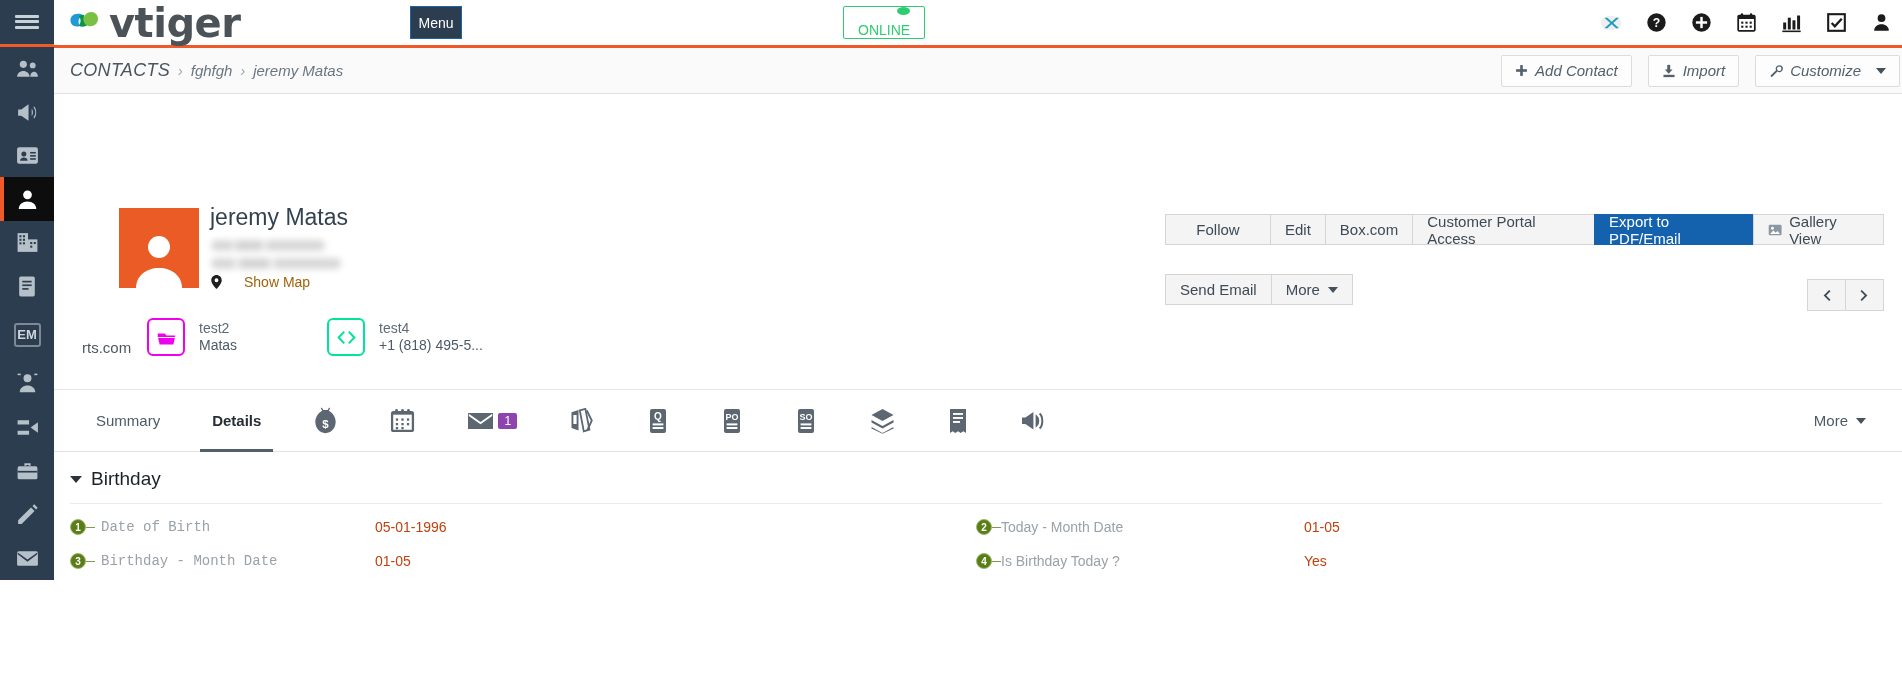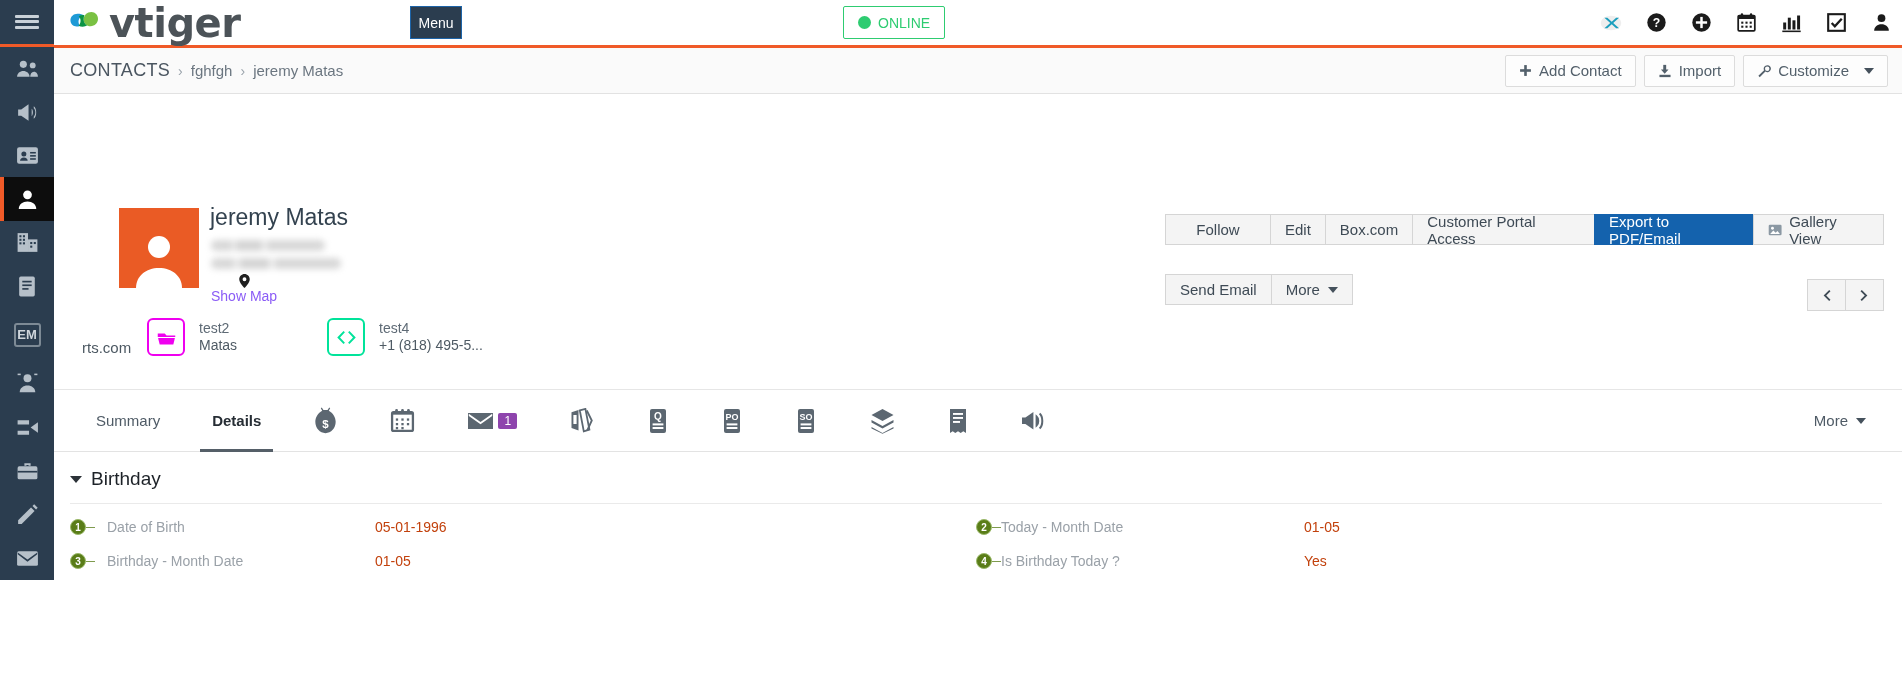--- a/index.html
+++ b/index.html
@@ -92,8 +92,8 @@
     position:absolute; left: 789px; top: 6px;
     height: 33px; padding: 0 14px;
     border: 1px solid #2ecc71; border-radius: 2px;
-    display:flex; align-items:center; gap:7px;
-    color: #2ecc71; font-size: 14px; background:#fff;
+    display:flex; align-items:flex-end; gap:7px;
+    color: #2ecc71; font-size: 14px; background:#fff;flex-direction:column;
   }
   .online-dot { width: 13px; height:13px; border-radius:50%; background:#2ecc71; }
   .top-icons {

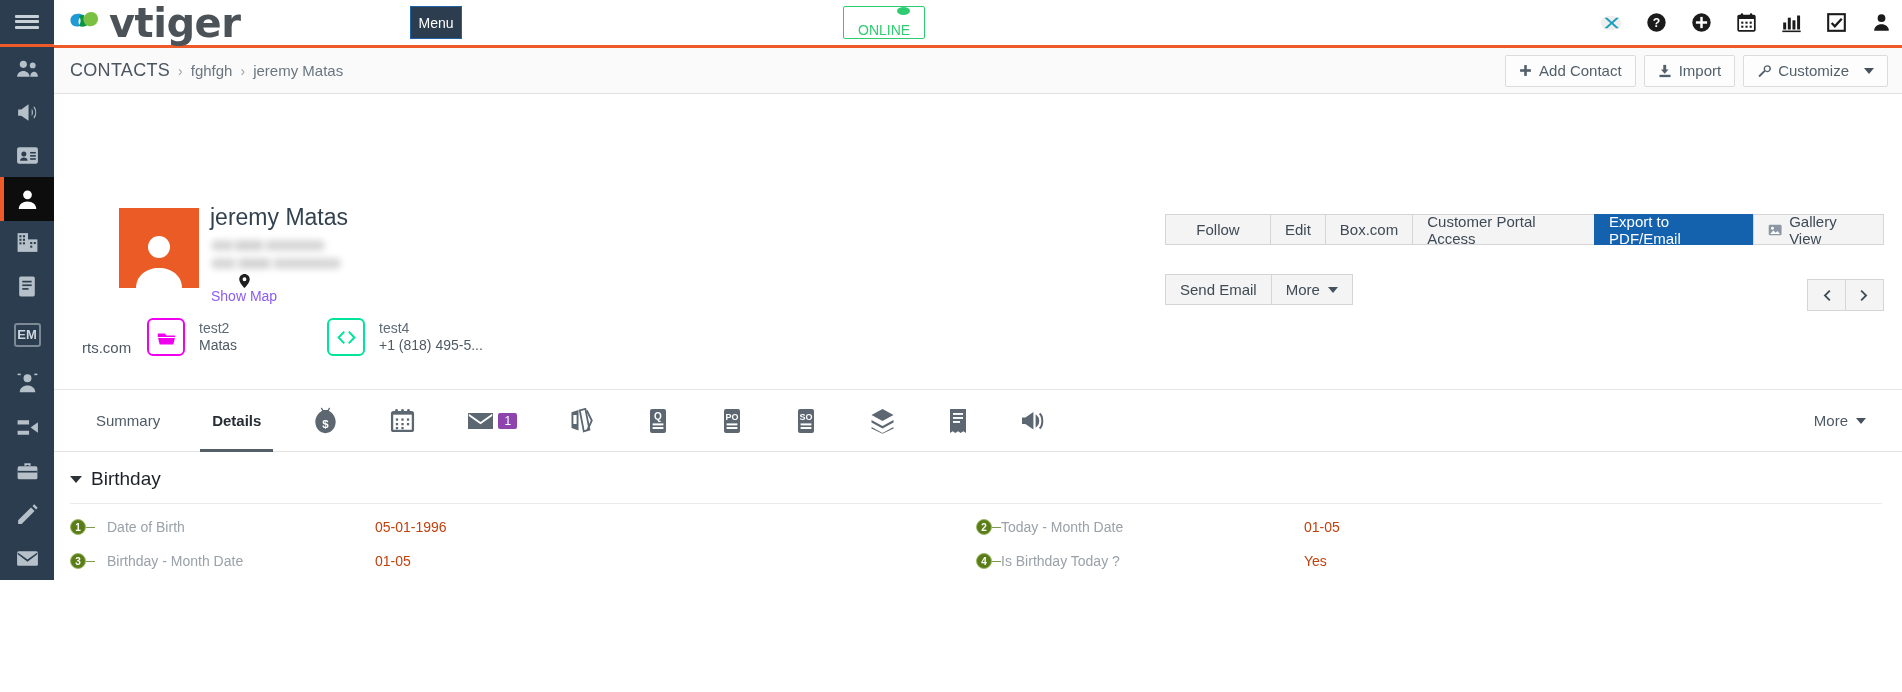--- a/index.html
+++ b/index.html
@@ -108,8 +108,9 @@
   .crumbbar {
     height: 46px; background: #fafafa;
     border-bottom: 1px solid #e2e2e2;
-    display:flex; align-items:center; padding: 0 14px 0 16px;
+    display:flex; align-items:center; padding: 0 2px 0 16px;
     flex: 0 0 46px;
+    font-style: italic;
   }
   .crumb-module {
     font-size: 18px; color: #4a5560; letter-spacing: .3px;

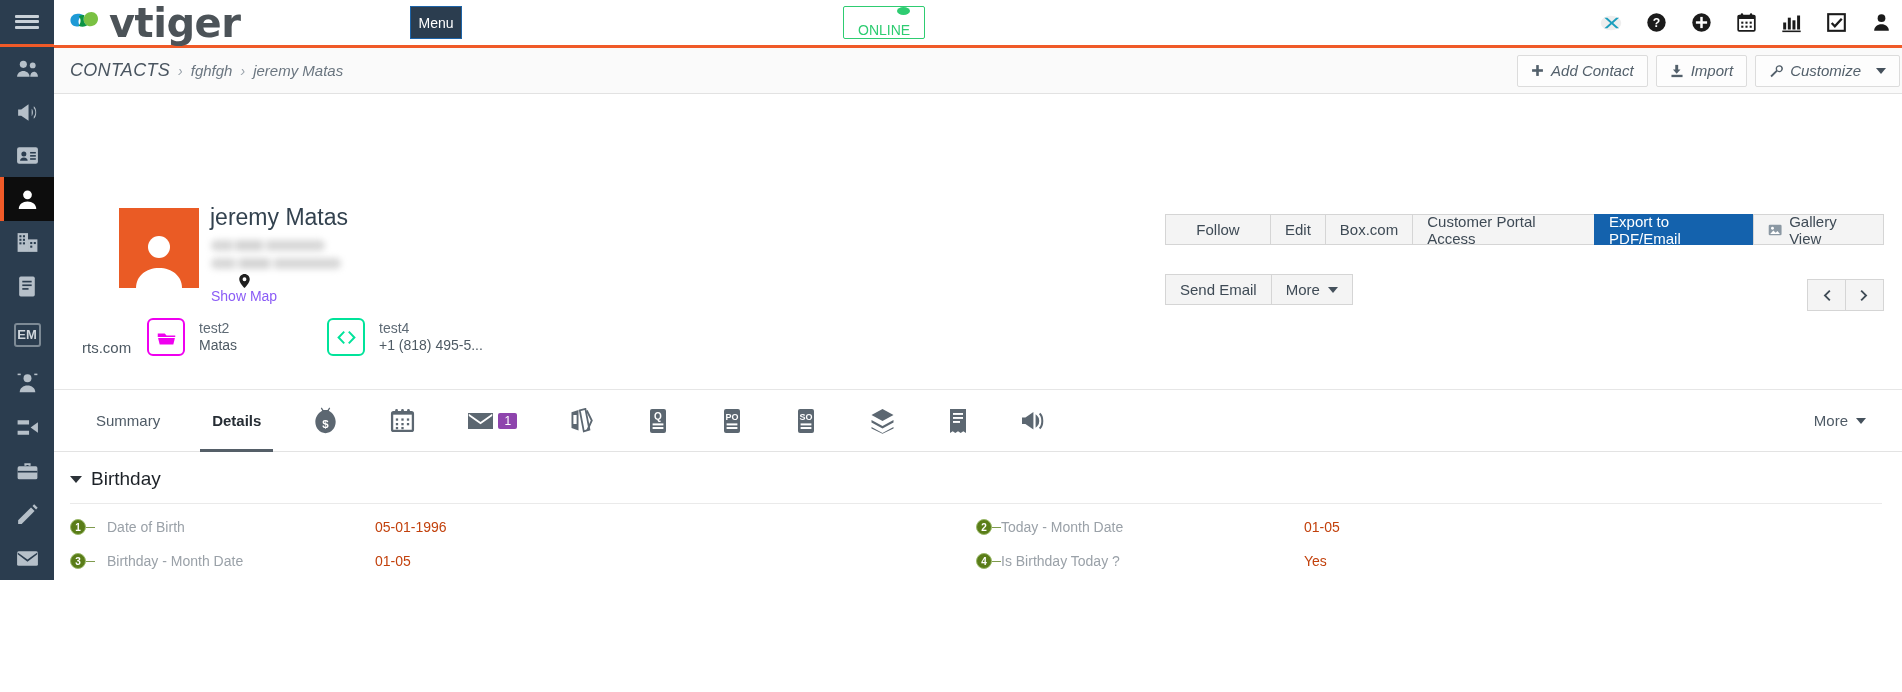--- a/index.html
+++ b/index.html
@@ -120,7 +120,7 @@
   .crumb-sep { color: #9aa3ab; margin: 0 8px; font-size: 14px; }
   .crumb-link { font-size: 15px; color: #6b7680; }
   .crumb-current { font-size: 15px; color: #6b7680; }
-  .crumb-actions { margin-left:auto; display:flex; gap: 8px; }
+  .crumb-actions { margin-left:auto; display:flex; gap: 16px; }
   .btn-out {
     height: 32px; padding: 0 13px;
     background: #fdfdfd; border: 1px solid #dcdcdc; border-radius: 2px;

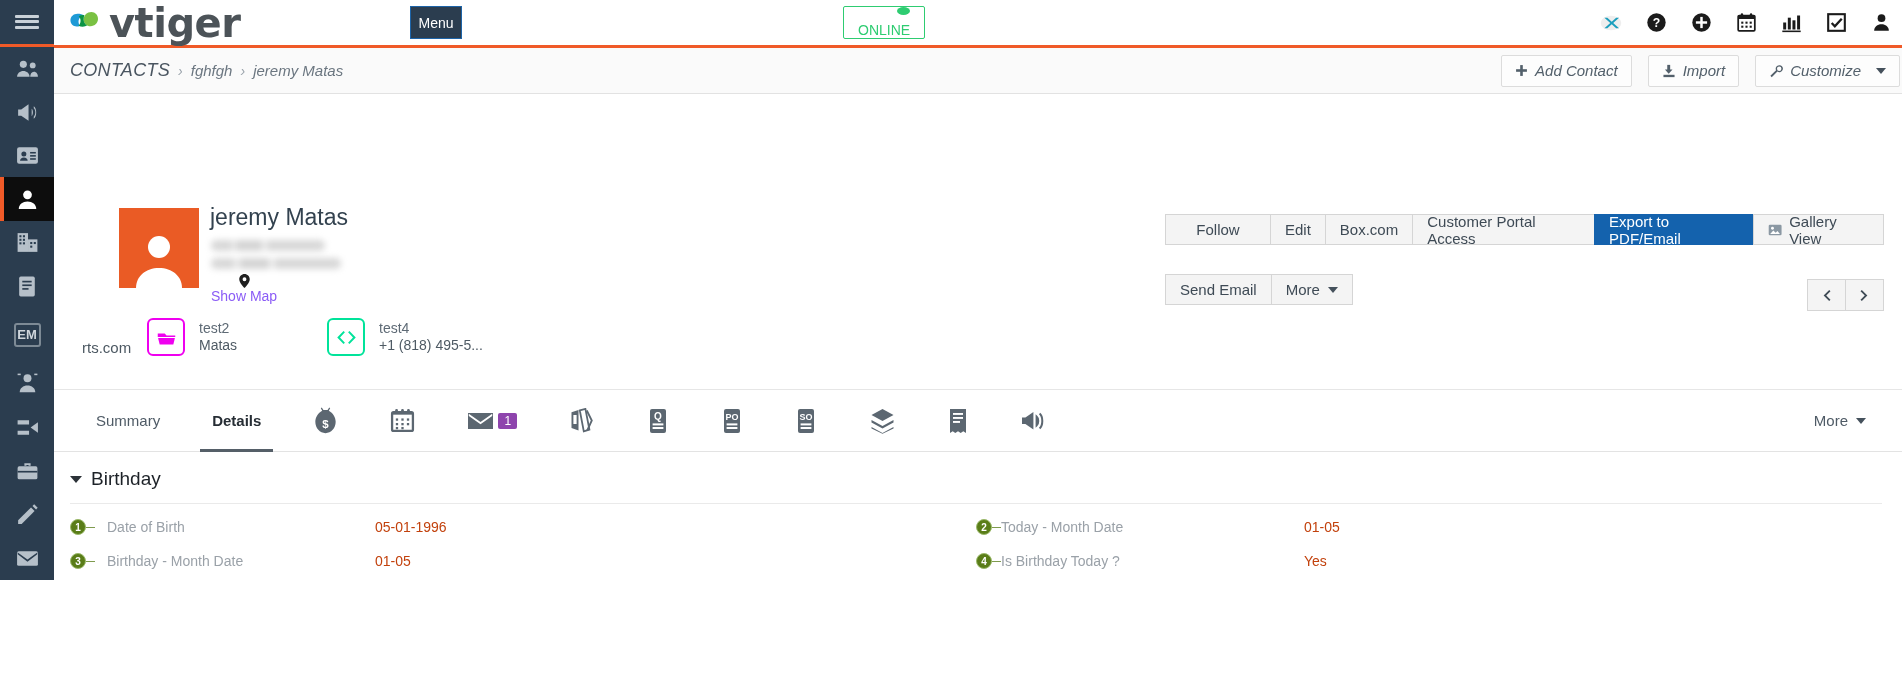--- a/index.html
+++ b/index.html
@@ -155,8 +155,8 @@
   .blur2 { top: 164px; width: 130px; }
   .showmap {
     position:absolute; left: 157px; top: 180px;
-    display:flex; align-items:center; gap:0;
-    font-size: 14px; color: #8b5cf6; flex-direction: column;
+    display:flex; align-items:center; gap:22px;
+    font-size: 14px; color: #a16207;
   }
   .showmap svg { width: 11px; height: 14px; fill:#1f1f1f; }
   .ghost-email {

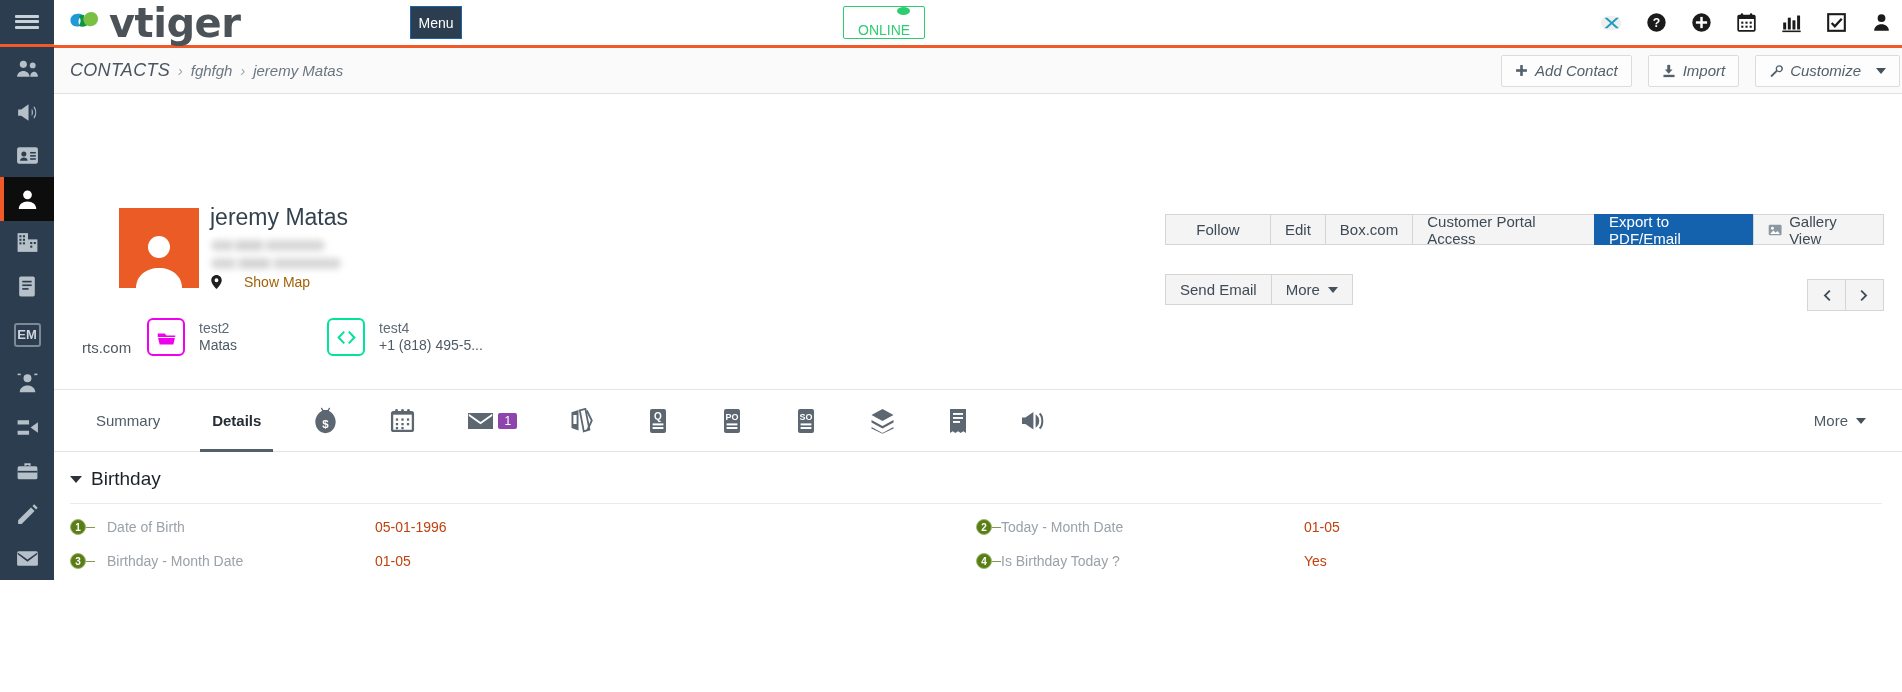--- a/index.html
+++ b/index.html
@@ -263,7 +263,7 @@
   .fdash { width: 9px; height:1px; background:#7f9b4e; }
   .flabel { font-size: 14px; color: #9aa1a8; }
   .fvalue { font-size: 14px; color: #c2410c; }
-  .col-a .flabel { margin-left: 12px; }
+  .col-a .flabel { margin-left: 6px; font-family: Liberation Mono, monospace; }
   .col-a .fvalue { margin-left: auto; padding-left: 0; }
   .frow .fvalue { position:absolute; }
   .frow { position: relative; }

